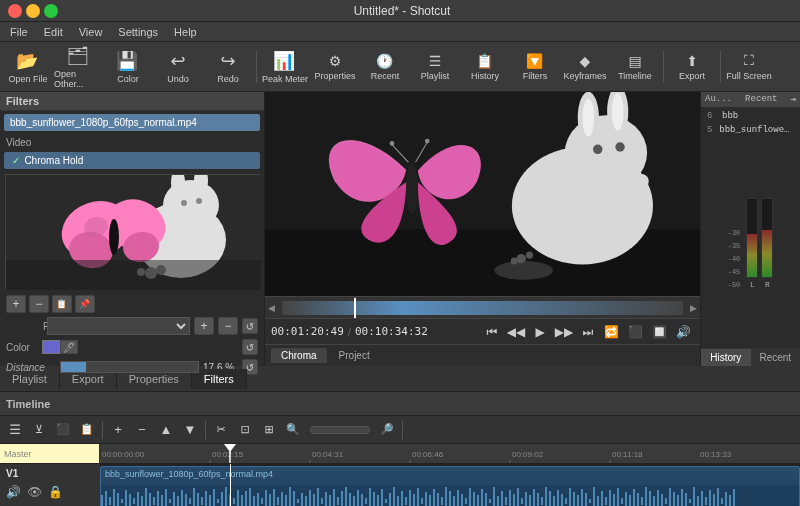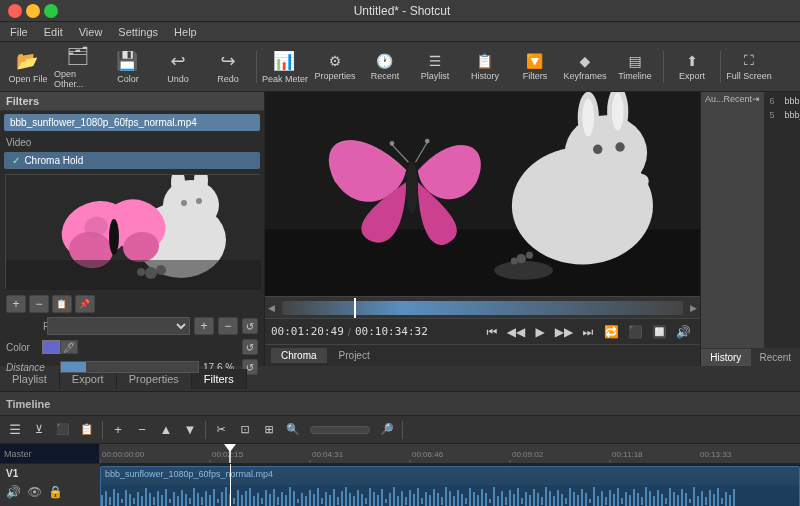--- a/index.html
+++ b/index.html
@@ -353,7 +353,8 @@
     .right-top {
       flex: 1;
       display: flex;
-      flex-direction: row;
+      flex-direction: column;
+      font-family: Liberation Mono, monospace;
     }
     .au-header {
       background: #444;

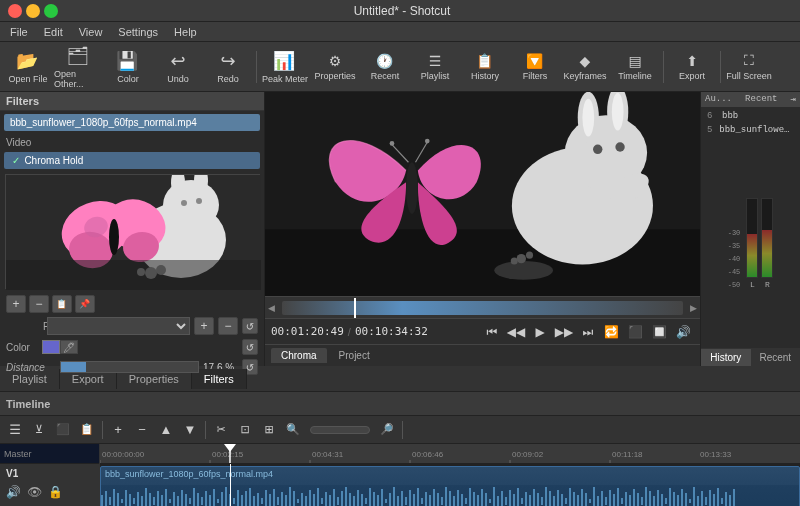--- a/index.html
+++ b/index.html
@@ -863,7 +863,7 @@
   <div class="timeline-content">
     <div class="tl-left-col">
 
-      <div style="height:20px; background:#0f172a; border-bottom:1px solid #222; display:flex; align-items:center; padding:0 4px; font-size:9px; color:#888;">
+      <div style="height:20px; background:#fef9c3; border-bottom:1px solid #222; display:flex; align-items:center; padding:0 4px; font-size:9px; color:#888;">
         <span>Master</span>
       </div>
 

